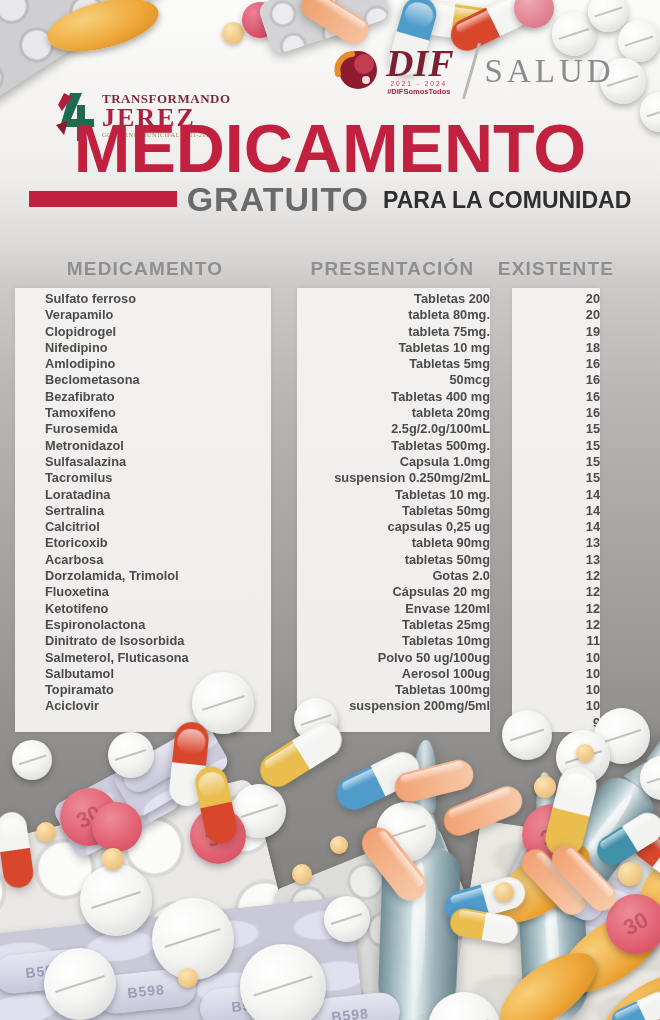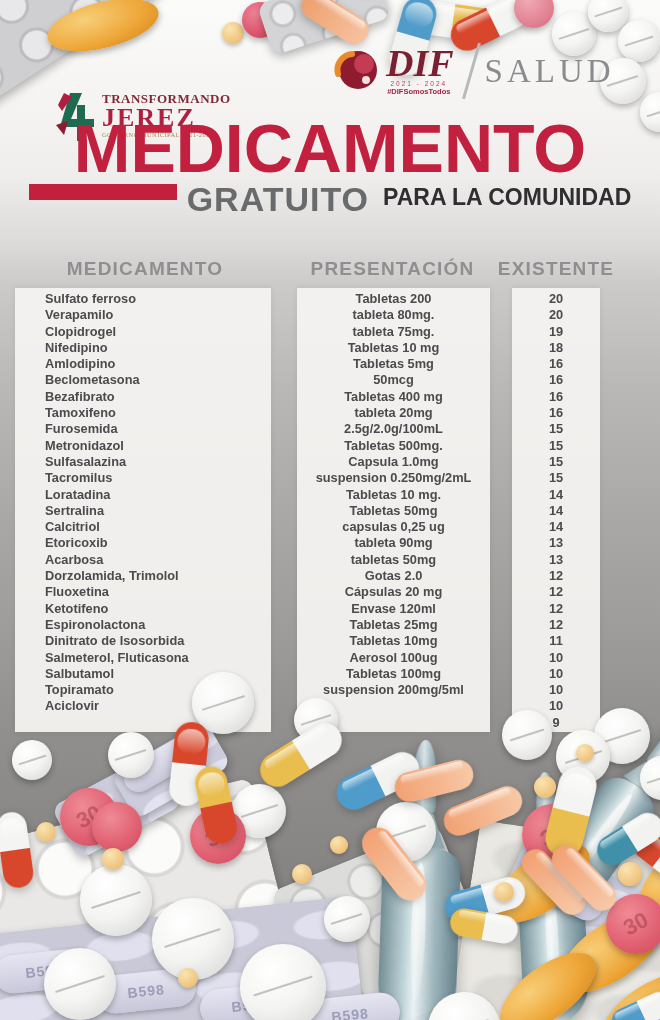--- a/index.html
+++ b/index.html
@@ -60,7 +60,7 @@
   
   .title{position:absolute;top:116px;left:0;right:0;text-align:center;z-index:5;
     font-size:68px;font-weight:800;color:#C2203F;letter-spacing:0px;line-height:64px;}
-  .subtitle{position:absolute;top:184px;left:0;right:0;display:flex;
+  .subtitle{position:absolute;top:184px;left:0;right:0;display:flex;align-items:flex-end;
     justify-content:center;z-index:5;}
   .subbar{width:148px;height:16px;background:#C2203F;margin:0 10px 7px 0;}
   .sub-bold{font-size:34px;font-weight:800;color:#696a6c;letter-spacing:1px;line-height:30px;}

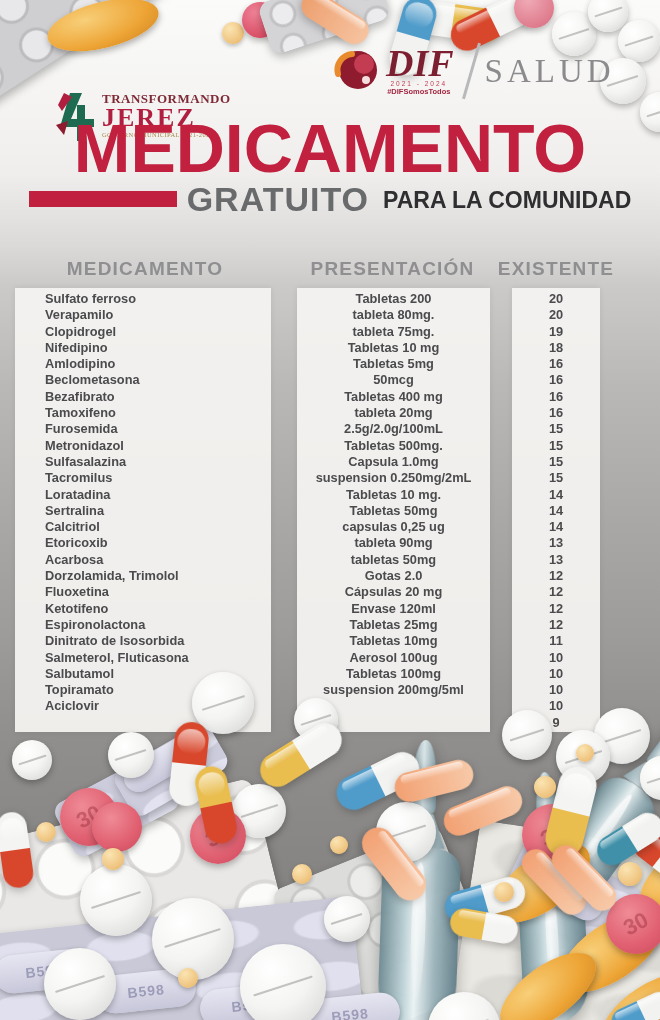--- a/index.html
+++ b/index.html
@@ -79,7 +79,7 @@
   .cell{height:16.3px;line-height:16.3px;font-size:12.8px;font-weight:600;color:#4b4b4d;
     white-space:nowrap;overflow:hidden;}
   .cell-left{text-align:left;padding-left:30px;}
-  .cell-center{text-align:center;}
+  .cell-center{text-align:right;}
 </style>
 </head>
 <body>

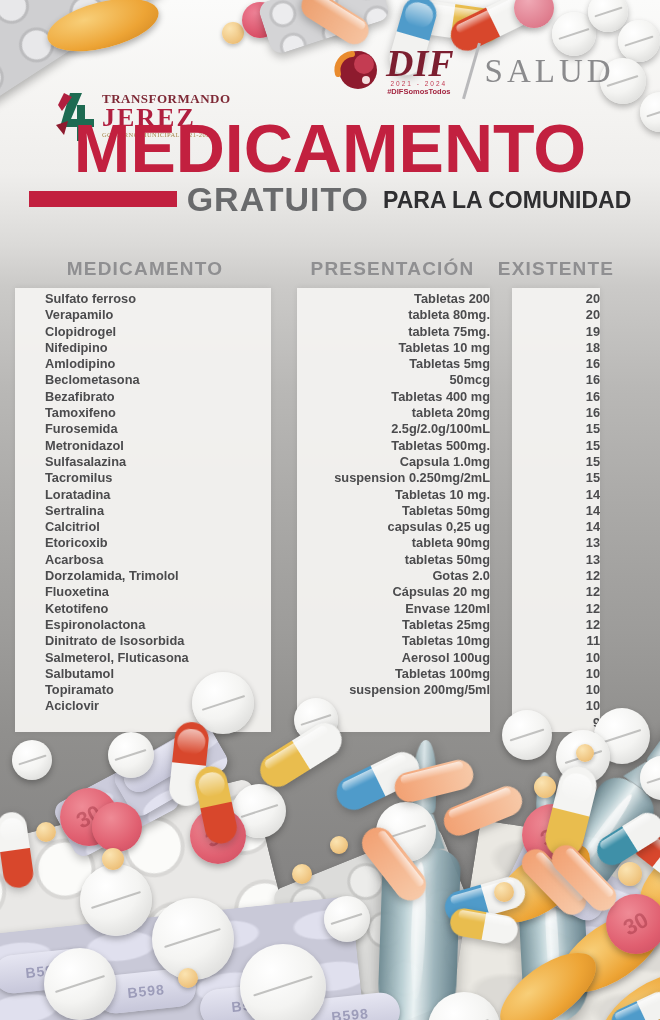--- a/index.html
+++ b/index.html
@@ -199,6 +199,7 @@
       <div class="cell cell-center">Envase 120ml</div>
       <div class="cell cell-center">Tabletas 25mg</div>
       <div class="cell cell-center">Tabletas 10mg</div>
+      <div class="cell cell-center">Polvo 50 ug/100ug</div>
       <div class="cell cell-center">Aerosol 100ug</div>
       <div class="cell cell-center">Tabletas 100mg</div>
       <div class="cell cell-center">suspension 200mg/5ml</div>

